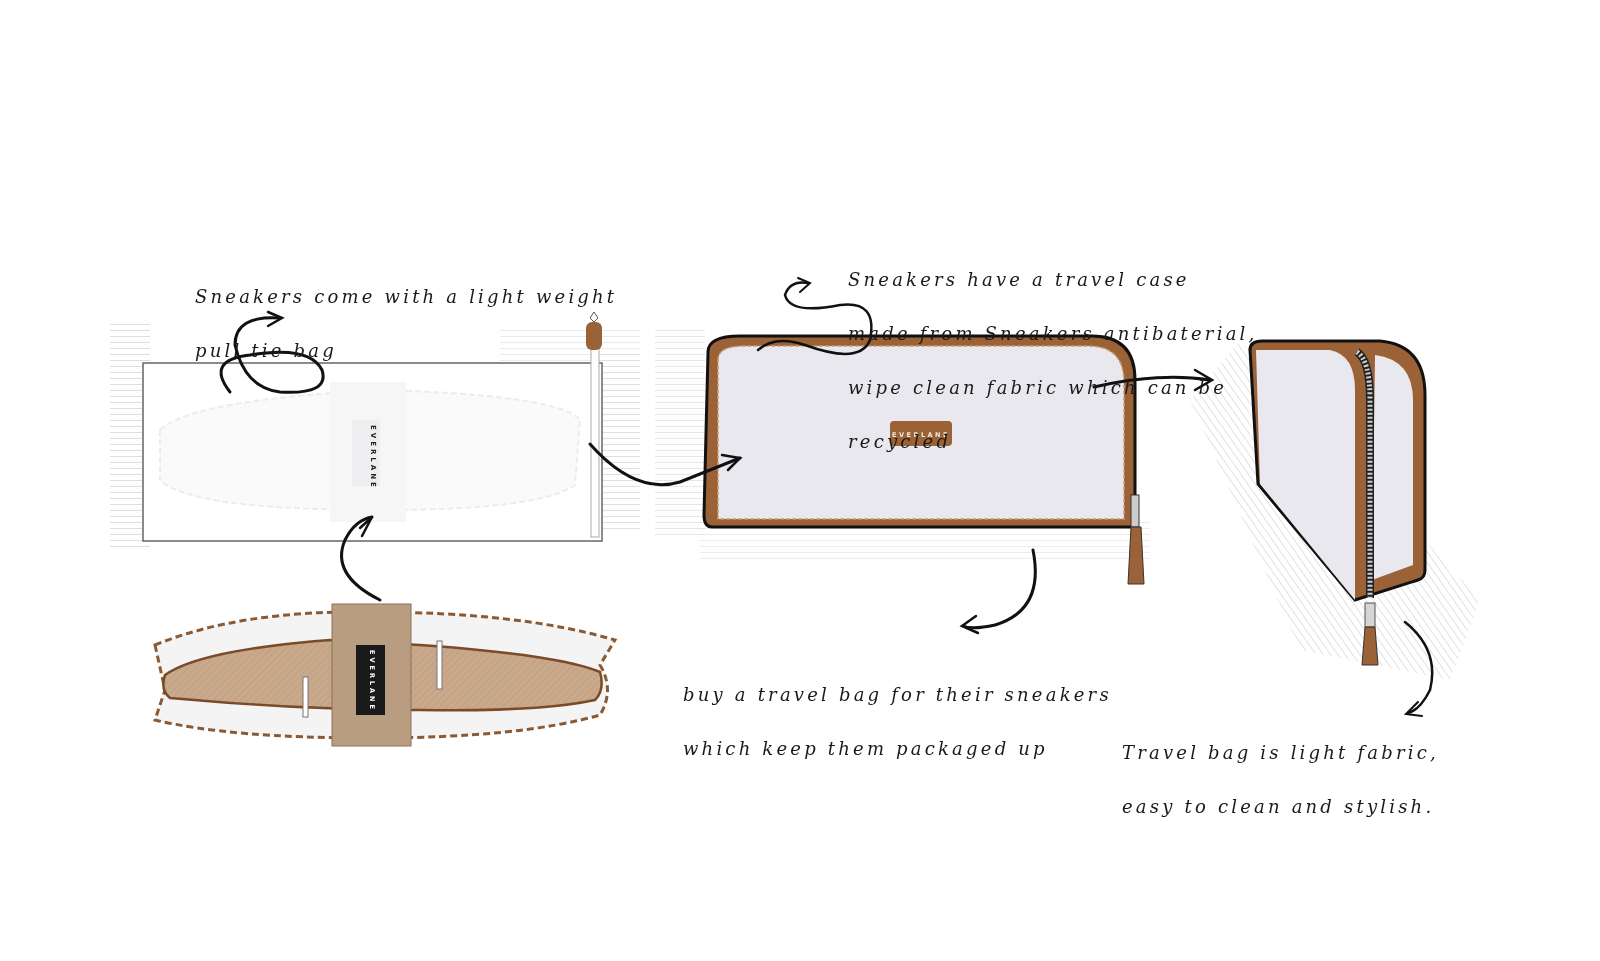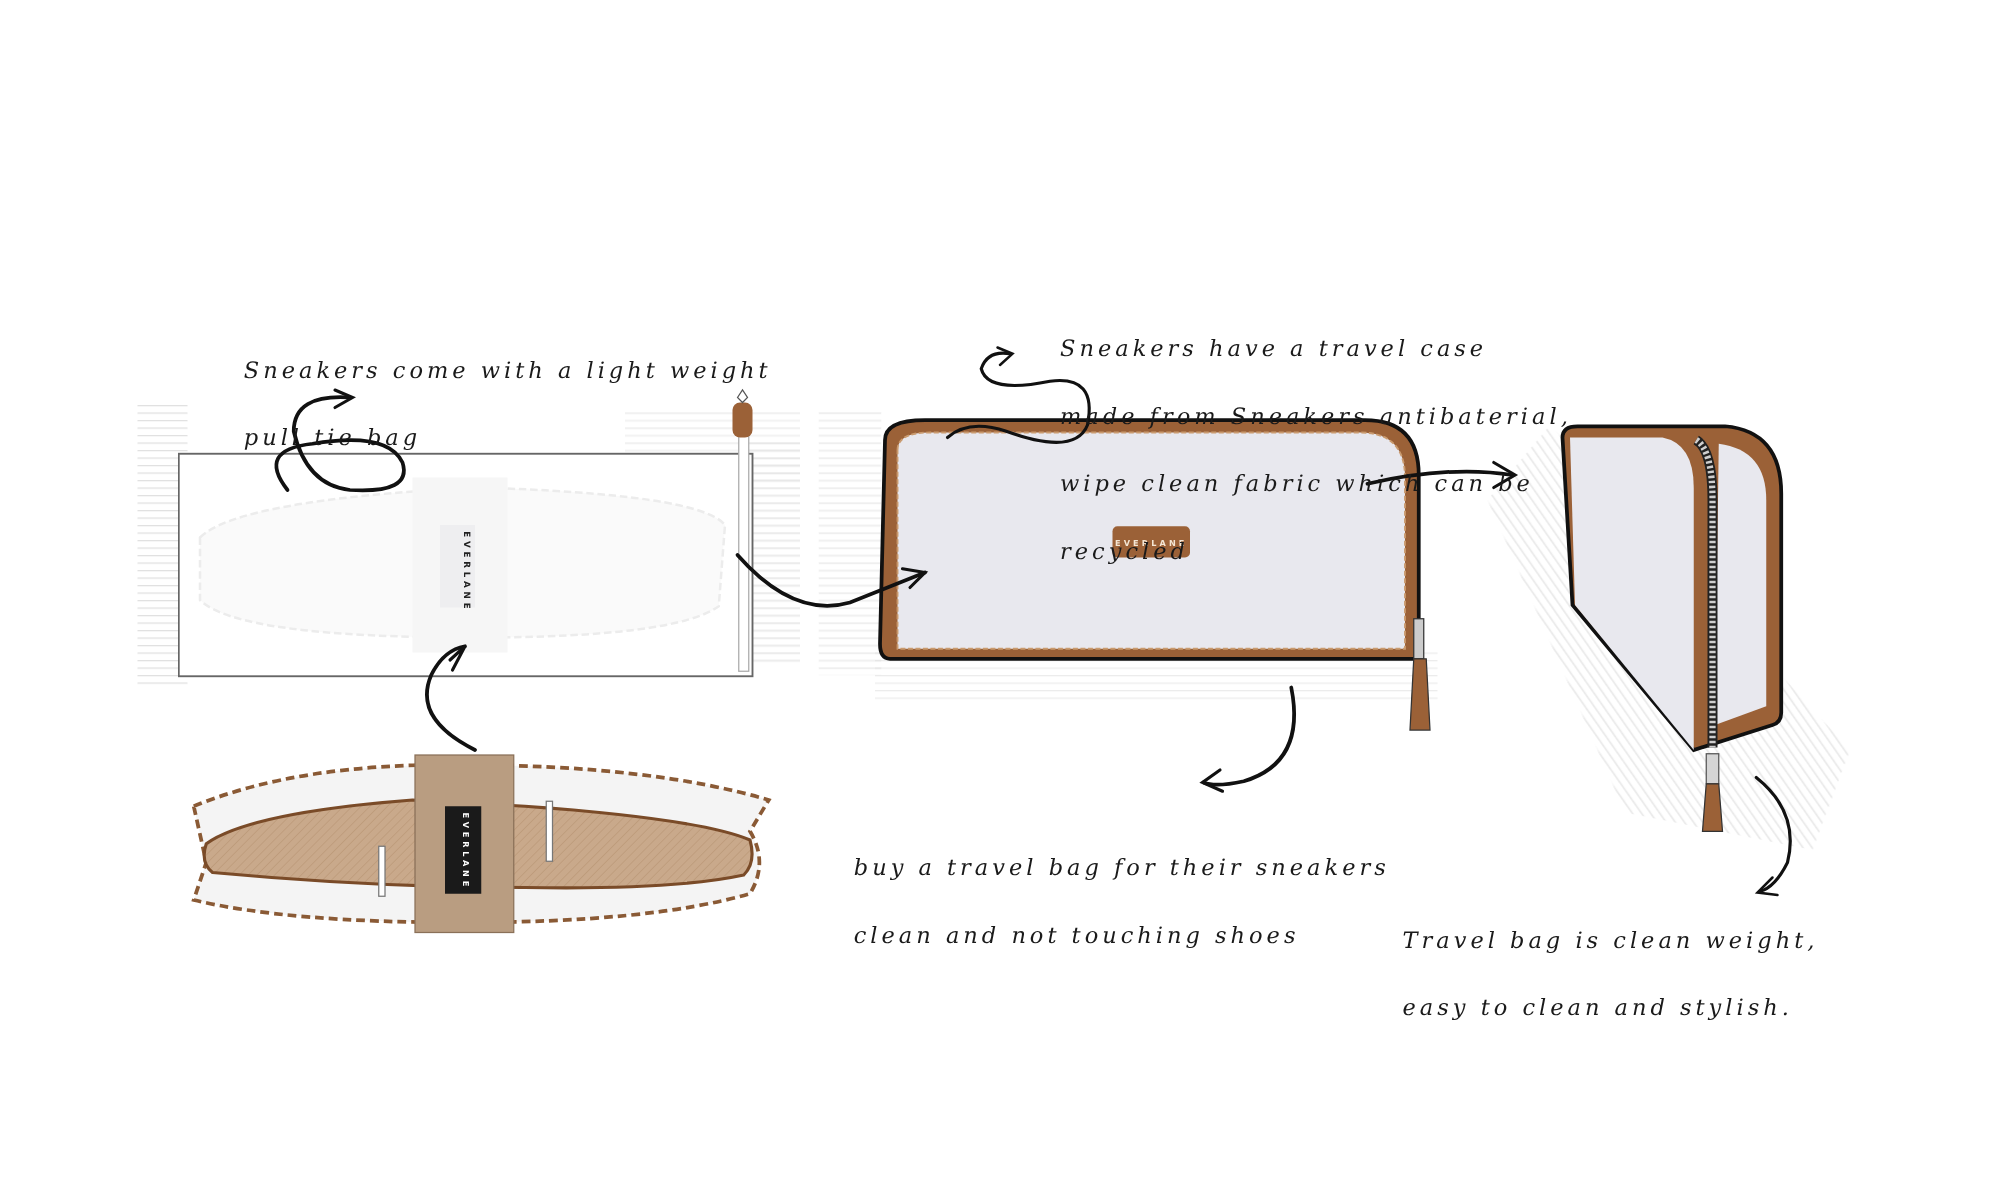--- a/index.html
+++ b/index.html
@@ -109,6 +109,7 @@
 
 <div class="note" style="left:683px;top:650px;">
   <span>buy a travel bag for their sneakers</span>
+  <span>which keep them packaged up</span>
   <span>clean and not touching shoes</span>
 </div>
 

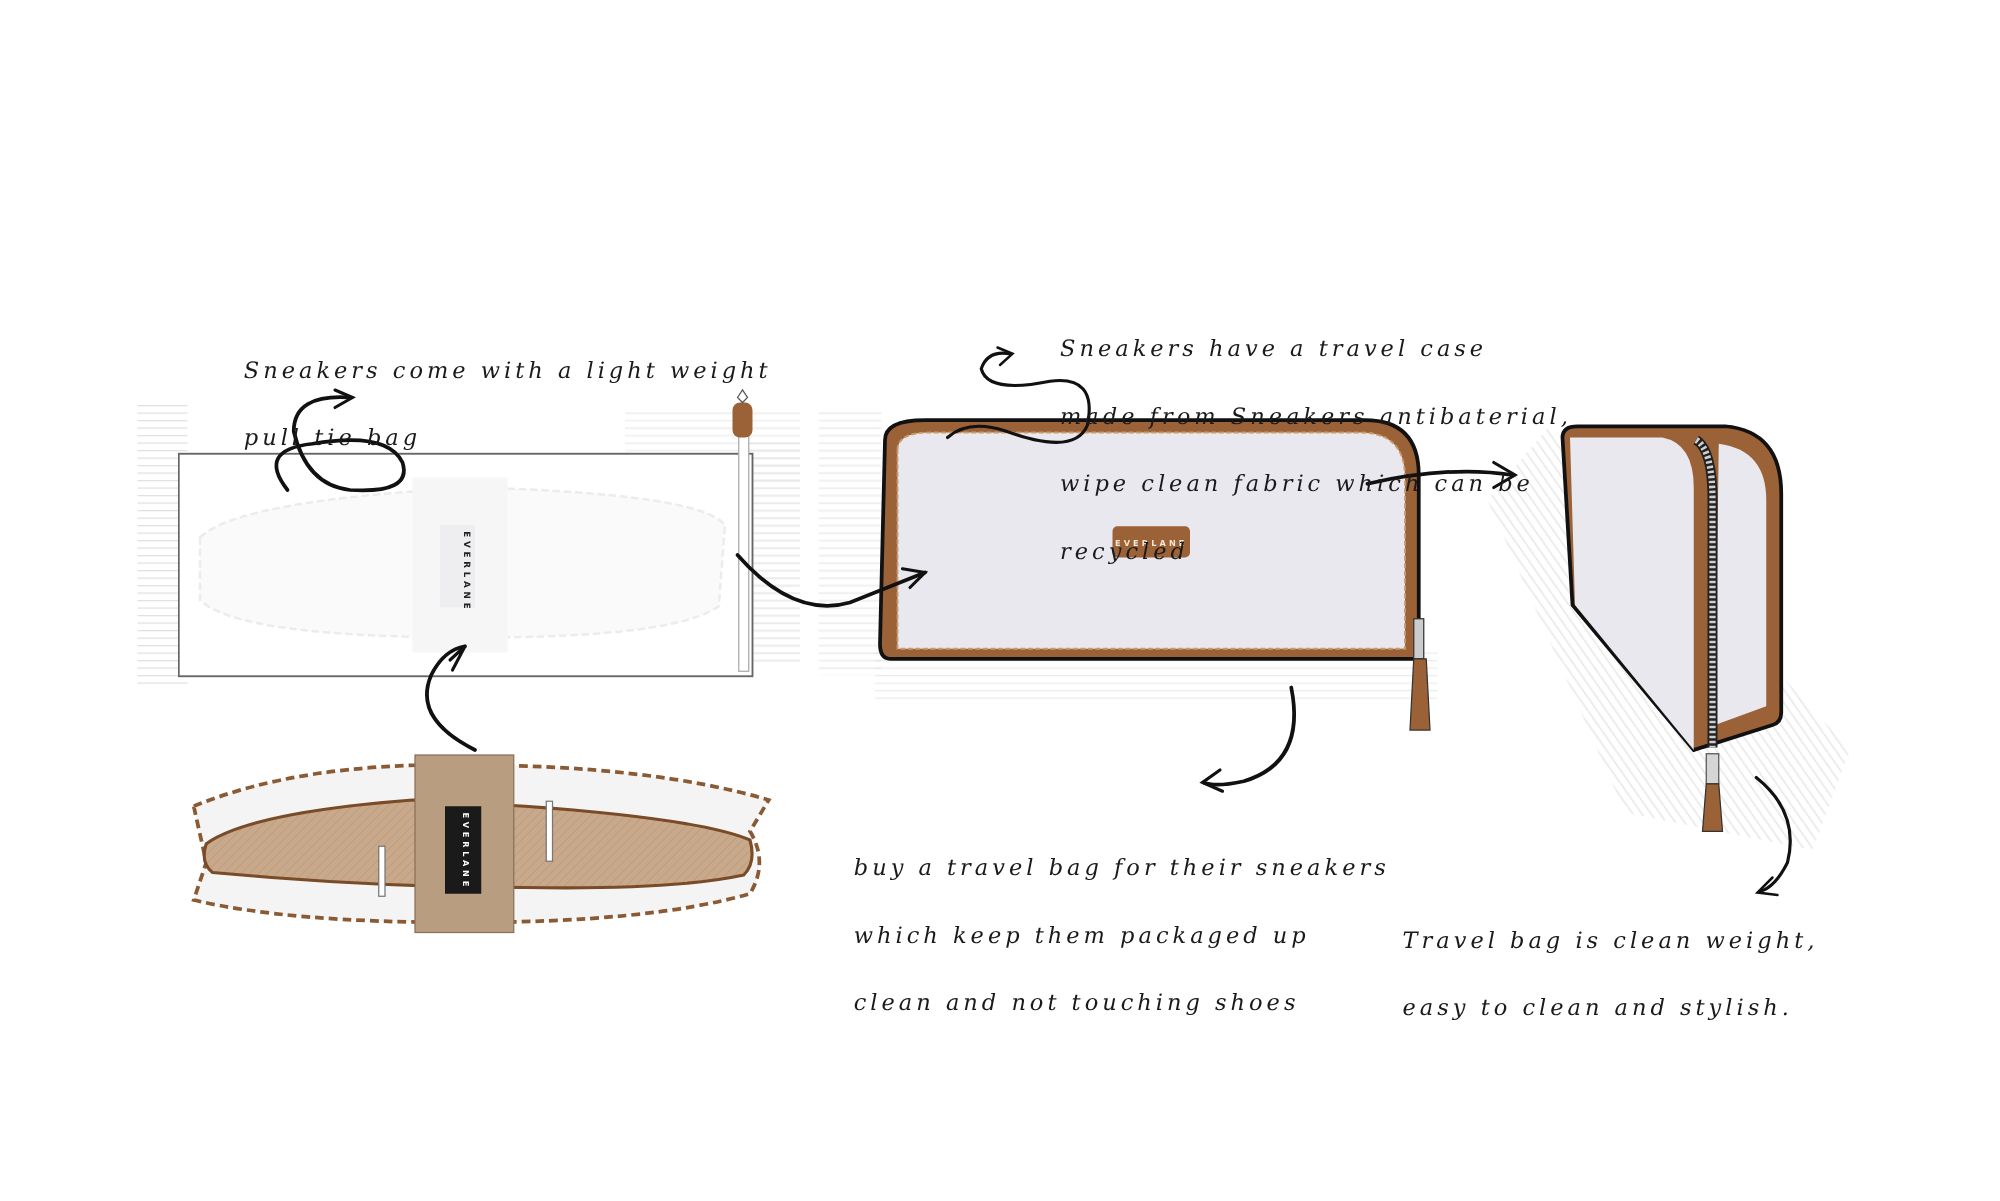--- a/index.html
+++ b/index.html
@@ -114,7 +114,7 @@
 </div>
 
 <div class="note" style="left:1122px;top:708px;">
-  <span>Travel bag is clean weight,</span>
+  <span>Travel bag is light fabric,</span>
   <span>easy to clean and stylish.</span>
 </div>
 

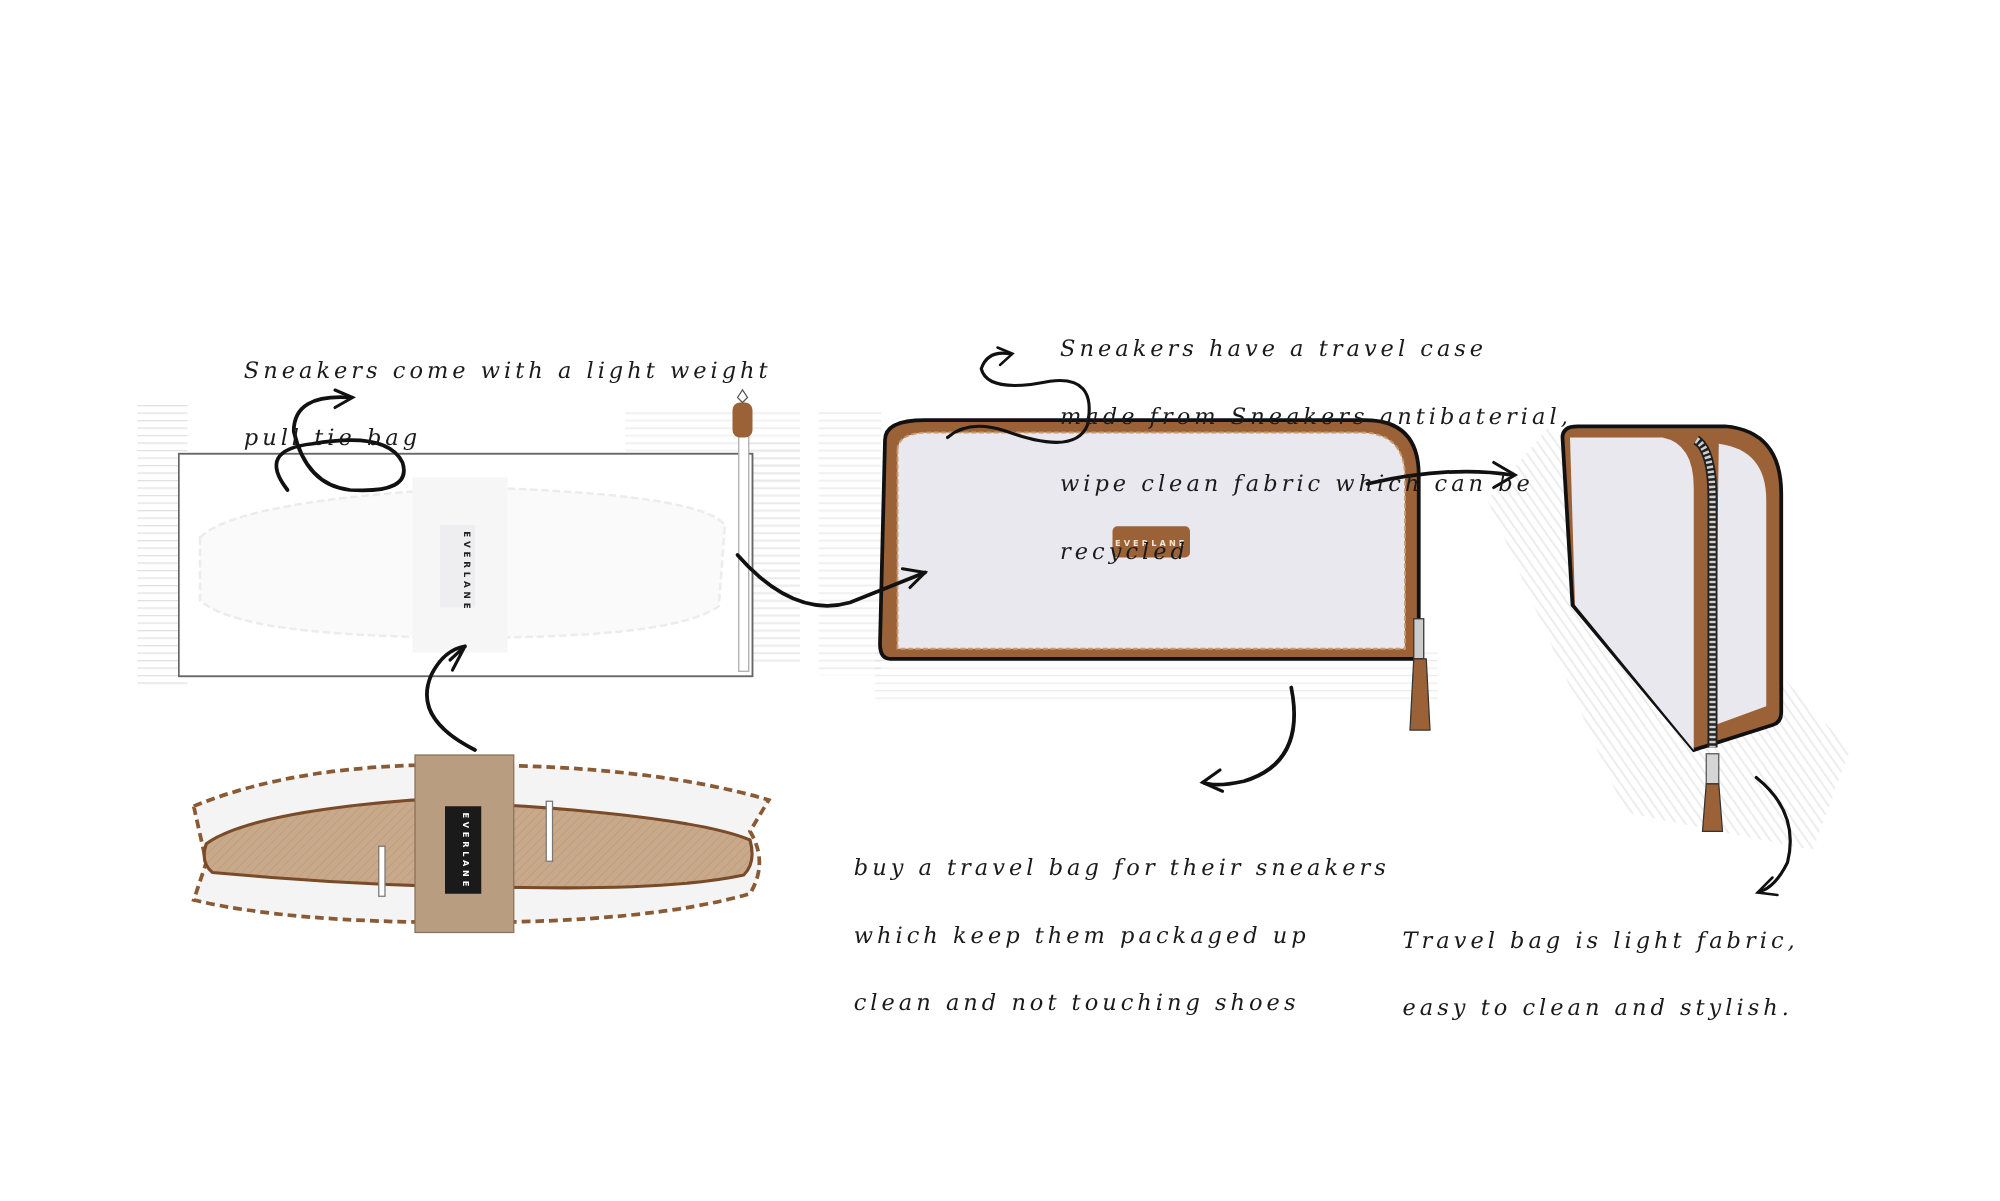--- a/index.html
+++ b/index.html
@@ -110,7 +110,6 @@
 <div class="note" style="left:683px;top:650px;">
   <span>buy a travel bag for their sneakers</span>
   <span>which keep them packaged up</span>
-  <span>clean and not touching shoes</span>
 </div>
 
 <div class="note" style="left:1122px;top:708px;">

